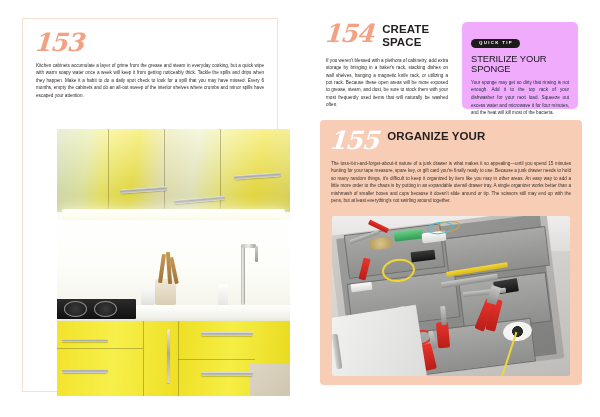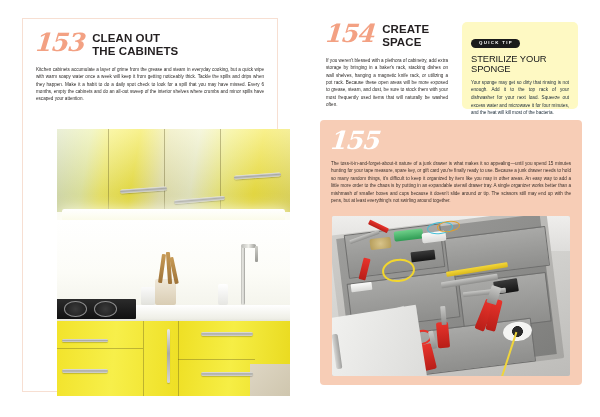--- a/index.html
+++ b/index.html
@@ -209,10 +209,6 @@
 
       <div class="tip-head">
         <div class="tip-num">153</div>
-        <div class="tip-title">
-          <span>CLEAN OUT</span>
-          <span>THE CABINETS</span>
-        </div>
       </div>
 
       <p class="body-copy left-copy">Kitchen cabinets accumulate a layer of grime from the grease and steam in everyday cooking, but a quick wipe with warm soapy water once a week will keep it from getting noticeably thick. Tackle the spills and drips when they happen. Make it a habit to do a daily spot check to look for a spill that you may have missed. Every 6 months, empty the cabinets and do an all-out sweep of the interior shelves where crumbs and minor spills have escaped your attention.</p>

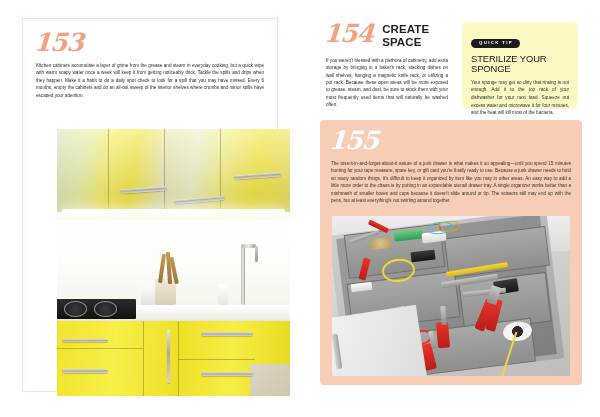--- a/index.html
+++ b/index.html
@@ -101,7 +101,7 @@
     position: absolute;
     left: 136px; top: 0;
     width: 116px; height: 87px;
-    background: #fef9c3;
+    background: #f0abfc;
     border-radius: 5px;
     box-sizing: border-box;
     padding: 8px 9px 7px 9px;

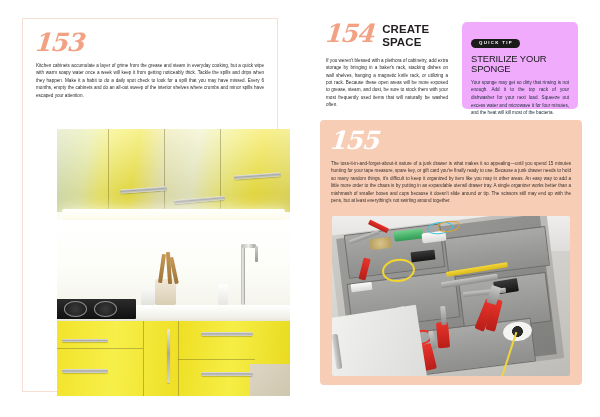--- a/index.html
+++ b/index.html
@@ -291,6 +291,7 @@
     <div class="tip-head">
       <div class="tip-num">155</div>
       <div class="tip-title">
+        <span>ORGANIZE YOUR</span>
       </div>
     </div>
     <p class="body-copy">The toss-it-in-and-forget-about-it nature of a junk drawer is what makes it so appealing—until you spend 15 minutes hunting for your tape measure, spare key, or gift card you're finally ready to use. Because a junk drawer needs to hold so many random things, it's difficult to keep it organized by item like you may in other areas. An easy way to add a little more order to the chaos is by putting in an expandable utensil drawer tray. A single organizer works better than a mishmash of smaller boxes and cups because it doesn't slide around or tip. The scissors still may end up with the pens, but at least everything's not swirling around together.</p>

